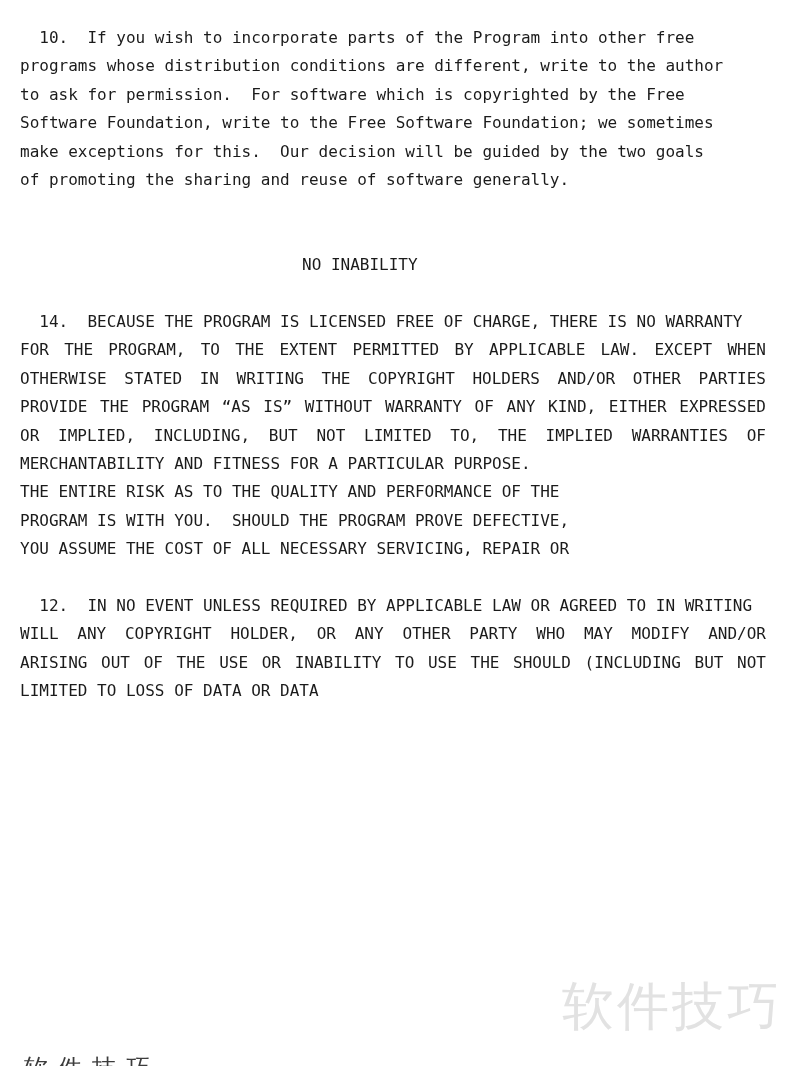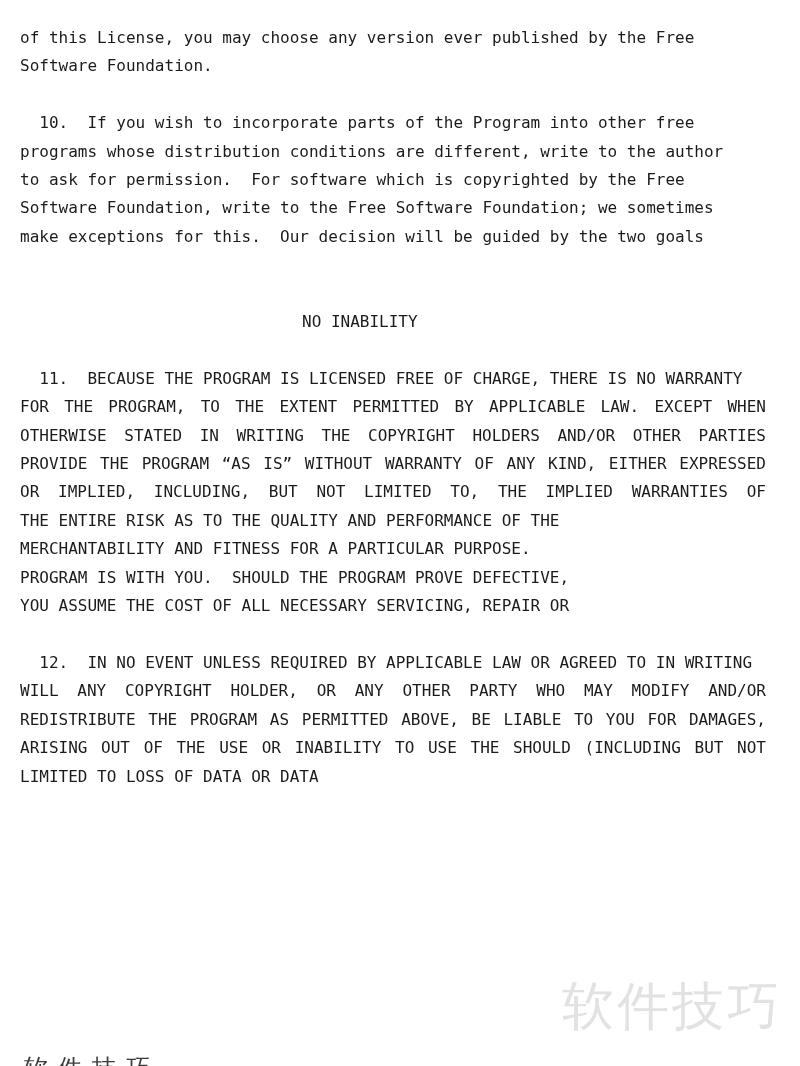--- a/index.html
+++ b/index.html
@@ -61,10 +61,6 @@
 <div id="page">
   <div id="doc">
       <div class="block">
-        <div class="line">of this License, you may choose any version ever published by the Free</div>
-        <div class="line">Software Foundation.</div>
-      </div>
-      <div class="block">
         <div class="line">  10.  If you wish to incorporate parts of the Program into other free</div>
         <div class="line">programs whose distribution conditions are different, write to the author</div>
         <div class="line">to ask for permission.  For software which is copyrighted by the Free</div>

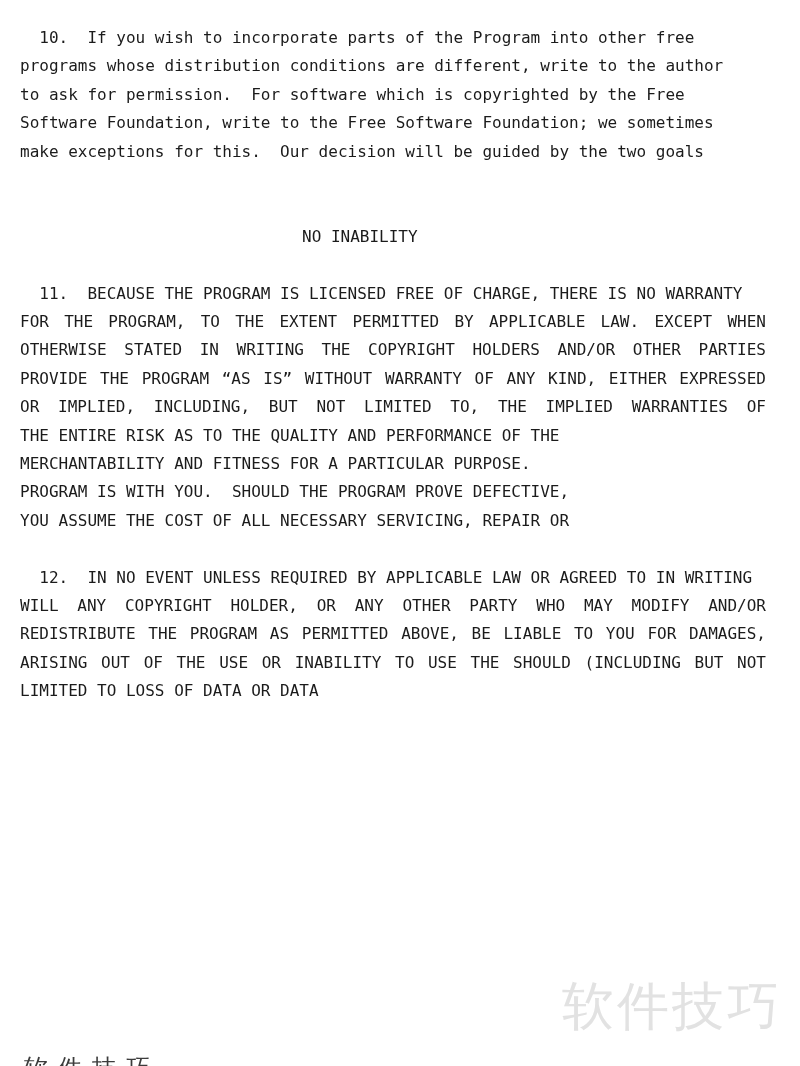--- a/index.html
+++ b/index.html
@@ -66,6 +66,7 @@
         <div class="line">to ask for permission.  For software which is copyrighted by the Free</div>
         <div class="line">Software Foundation, write to the Free Software Foundation; we sometimes</div>
         <div class="line">make exceptions for this.  Our decision will be guided by the two goals</div>
+        <div class="line">of promoting the sharing and reuse of software generally.</div>
       </div>
       <div class="block big-gap">
         <div class="line heading-line">NO INABILITY</div>

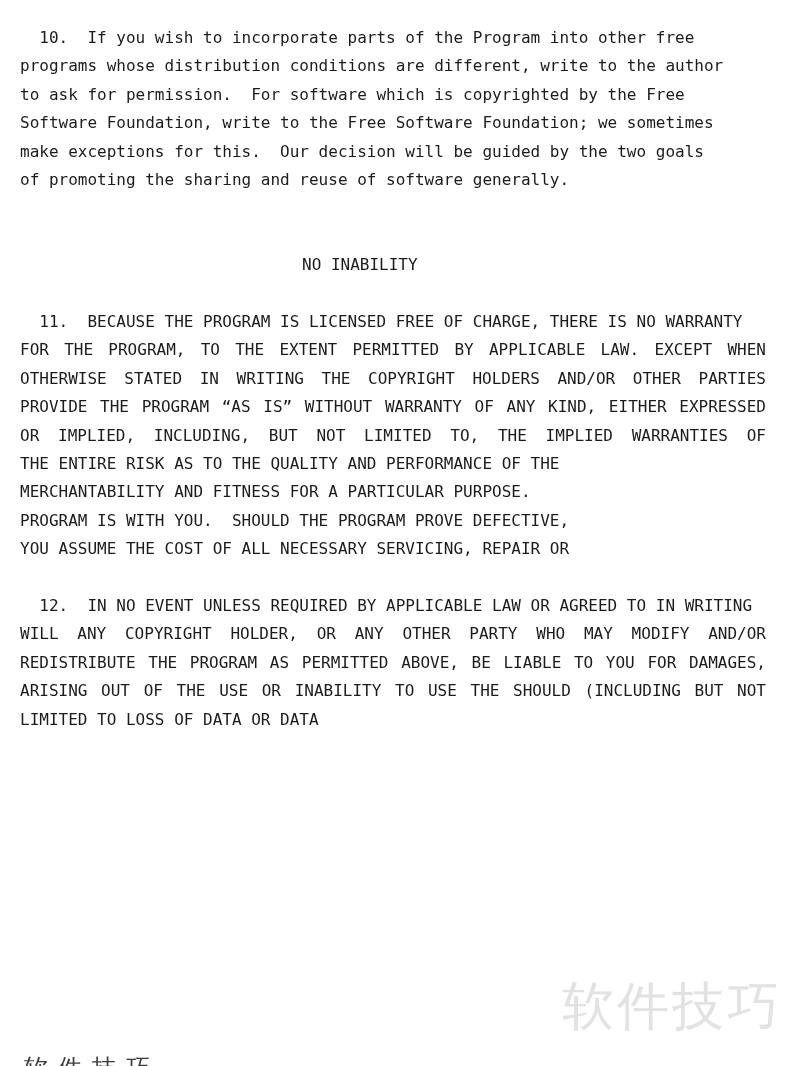--- a/index.html
+++ b/index.html
@@ -72,7 +72,7 @@
         <div class="line heading-line">NO INABILITY</div>
       </div>
       <div class="block">
-        <div class="line">  11.  BECAUSE THE PROGRAM IS LICENSED FREE OF CHARGE, THERE IS NO WARRANTY</div>
+        <div class="line">  14.  BECAUSE THE PROGRAM IS LICENSED FREE OF CHARGE, THERE IS NO WARRANTY</div>
         <div class="line j">FOR THE PROGRAM, TO THE EXTENT PERMITTED BY APPLICABLE LAW.  EXCEPT WHEN</div>
         <div class="line j">OTHERWISE STATED IN WRITING THE COPYRIGHT HOLDERS AND/OR OTHER PARTIES</div>
         <div class="line j">PROVIDE THE PROGRAM “AS IS” WITHOUT WARRANTY OF ANY KIND, EITHER EXPRESSED</div>

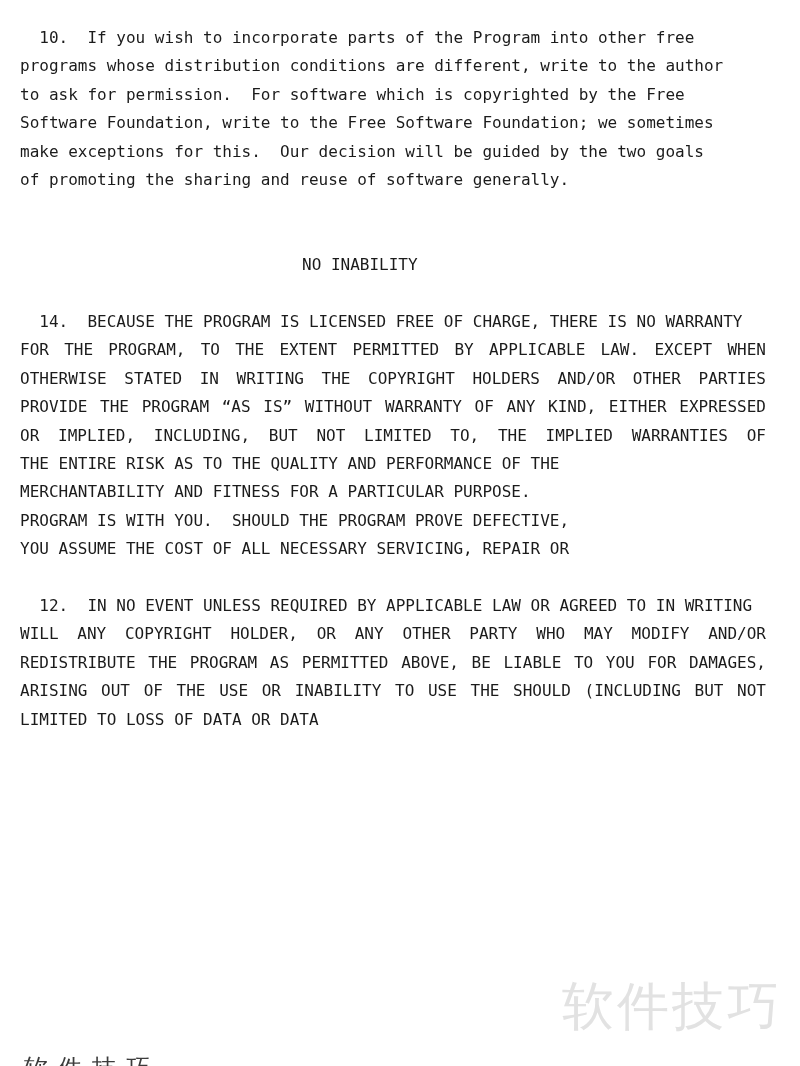--- a/index.html
+++ b/index.html
@@ -77,8 +77,8 @@
         <div class="line j">OTHERWISE STATED IN WRITING THE COPYRIGHT HOLDERS AND/OR OTHER PARTIES</div>
         <div class="line j">PROVIDE THE PROGRAM “AS IS” WITHOUT WARRANTY OF ANY KIND, EITHER EXPRESSED</div>
         <div class="line j">OR IMPLIED, INCLUDING, BUT NOT LIMITED TO, THE IMPLIED WARRANTIES OF</div>
+        <div class="line">MERCHANTABILITY AND FITNESS FOR A PARTICULAR PURPOSE.</div>
         <div class="line">THE ENTIRE RISK AS TO THE QUALITY AND PERFORMANCE OF THE</div>
-        <div class="line">MERCHANTABILITY AND FITNESS FOR A PARTICULAR PURPOSE.</div>
         <div class="line">PROGRAM IS WITH YOU.  SHOULD THE PROGRAM PROVE DEFECTIVE,</div>
         <div class="line">YOU ASSUME THE COST OF ALL NECESSARY SERVICING, REPAIR OR</div>
       </div>

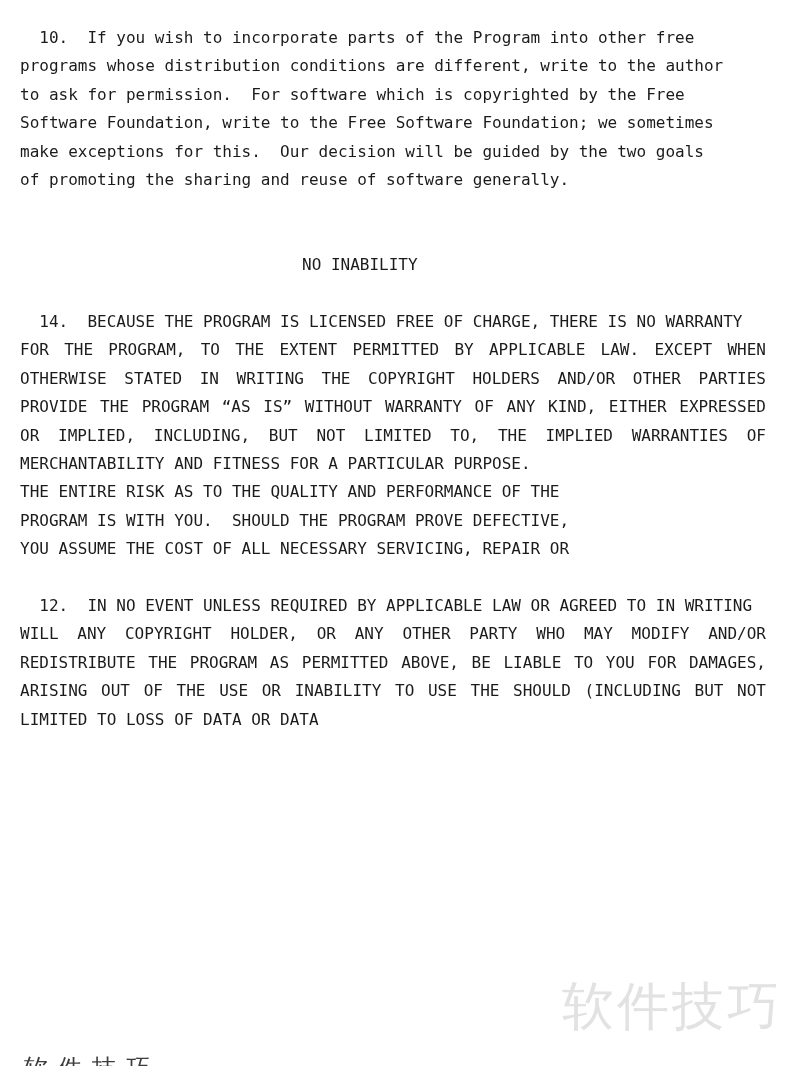--- a/index.html
+++ b/index.html
@@ -85,7 +85,6 @@
       <div class="block">
         <div class="line">  12.  IN NO EVENT UNLESS REQUIRED BY APPLICABLE LAW OR AGREED TO IN WRITING</div>
         <div class="line j">WILL ANY COPYRIGHT HOLDER, OR ANY OTHER PARTY WHO MAY MODIFY AND/OR</div>
-        <div class="line j">REDISTRIBUTE THE PROGRAM AS PERMITTED ABOVE, BE LIABLE TO YOU FOR DAMAGES,</div>
         <div class="line j">ARISING OUT OF THE USE OR INABILITY TO USE THE SHOULD (INCLUDING BUT NOT</div>
         <div class="line">LIMITED TO LOSS OF DATA OR DATA</div>
       </div>

